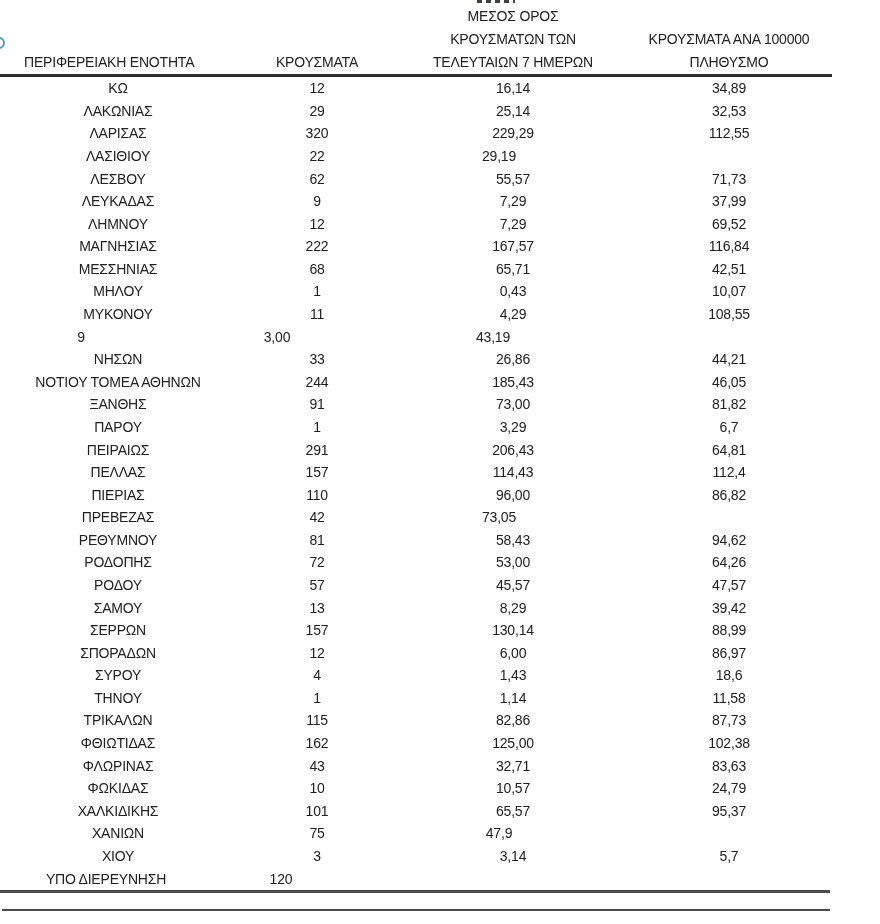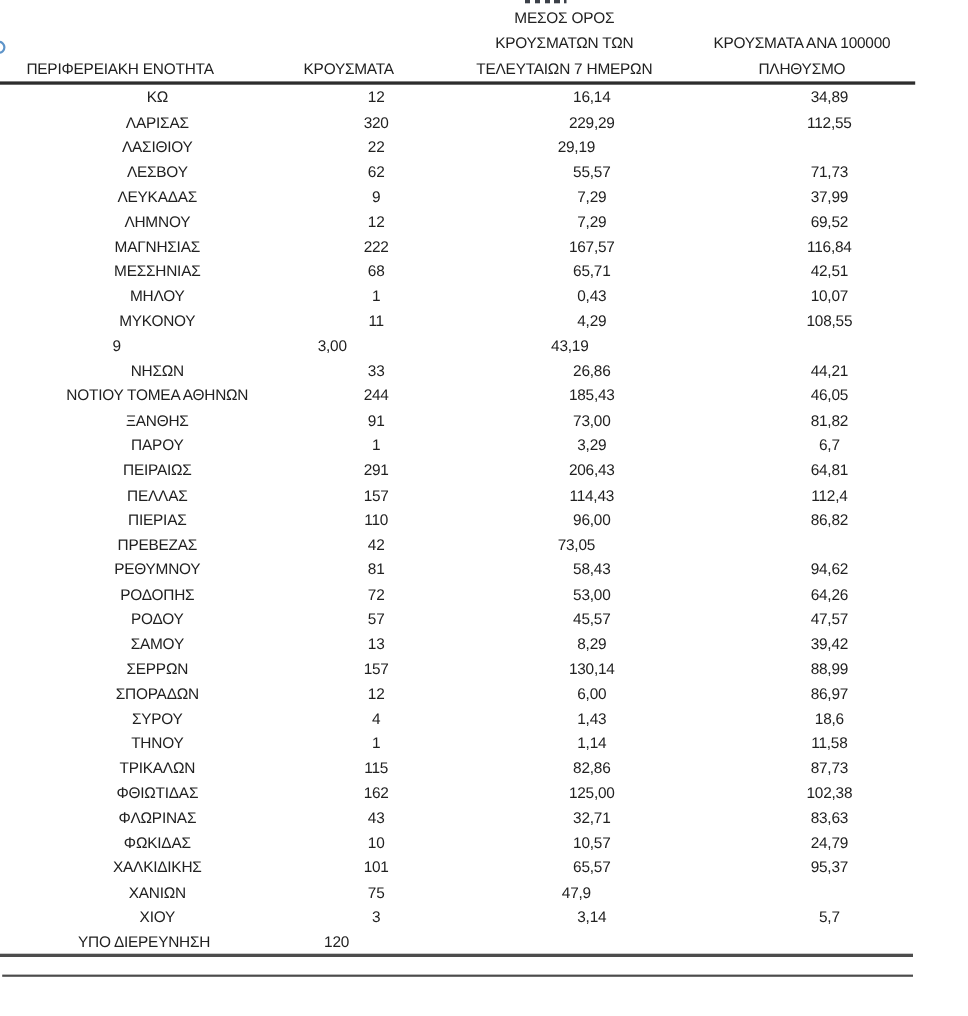--- a/index.html
+++ b/index.html
@@ -47,7 +47,7 @@
   .c4 { width: 202px; text-align: center; }
   .thead .c1 { text-align: left; padding-left: 24px; }
 
-  .tbody { width: 830px; margin-left: 25px; }
+  .tbody { width: 830px; }
   .row {
     display: flex; align-items: center;
     height: 22.58px;

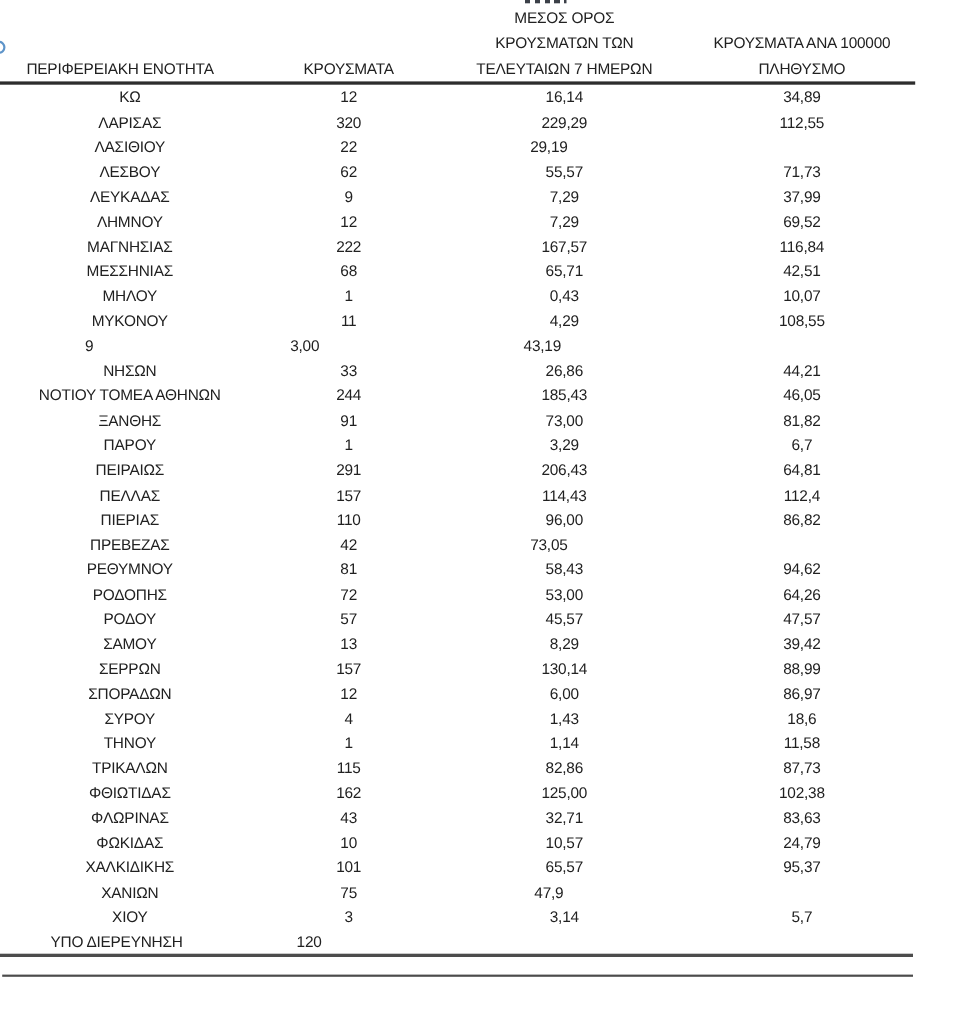--- a/index.html
+++ b/index.html
@@ -97,6 +97,12 @@
           <div class="cell c4">34,89</div>
         </div>
         <div class="row">
+          <div class="cell c1">ΛΑΚΩΝΙΑΣ</div>
+          <div class="cell c2">29</div>
+          <div class="cell c3">25,14</div>
+          <div class="cell c4">32,53</div>
+        </div>
+        <div class="row">
           <div class="cell c1">ΛΑΡΙΣΑΣ</div>
           <div class="cell c2">320</div>
           <div class="cell c3">229,29</div>

